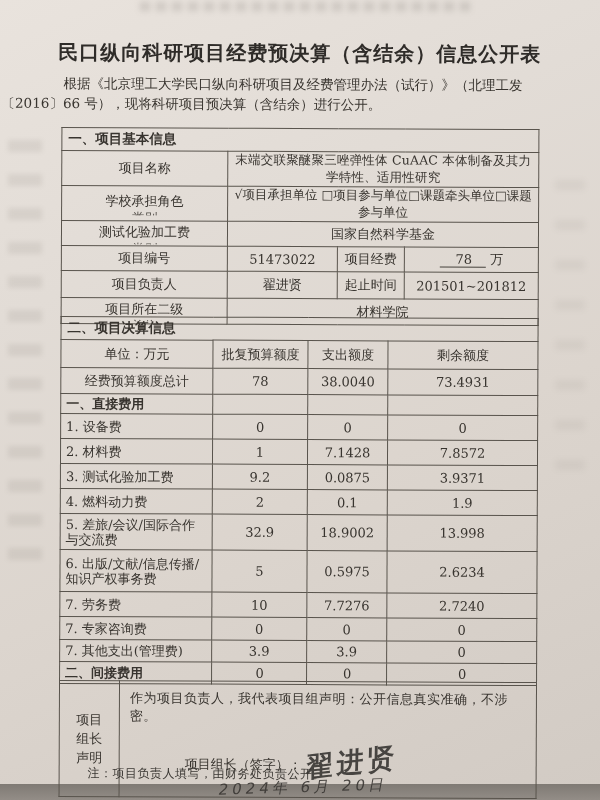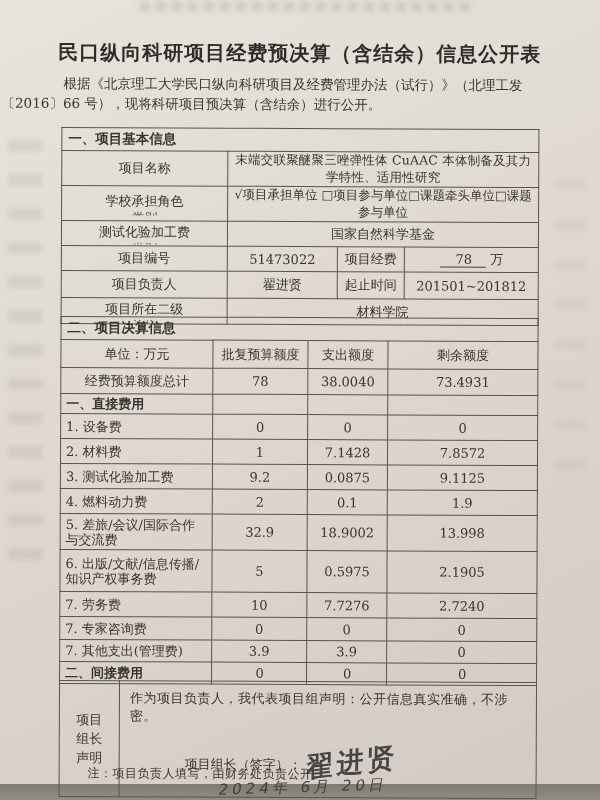--- a/index.html
+++ b/index.html
@@ -210,7 +210,7 @@
         <td class="lbl">3. 测试化验加工费</td>
         <td>9.2</td>
         <td>0.0875</td>
-        <td>9.1125</td>
+        <td>3.9371</td>
       </tr>
       <tr class="r-item">
         <td class="lbl">4. 燃料动力费</td>

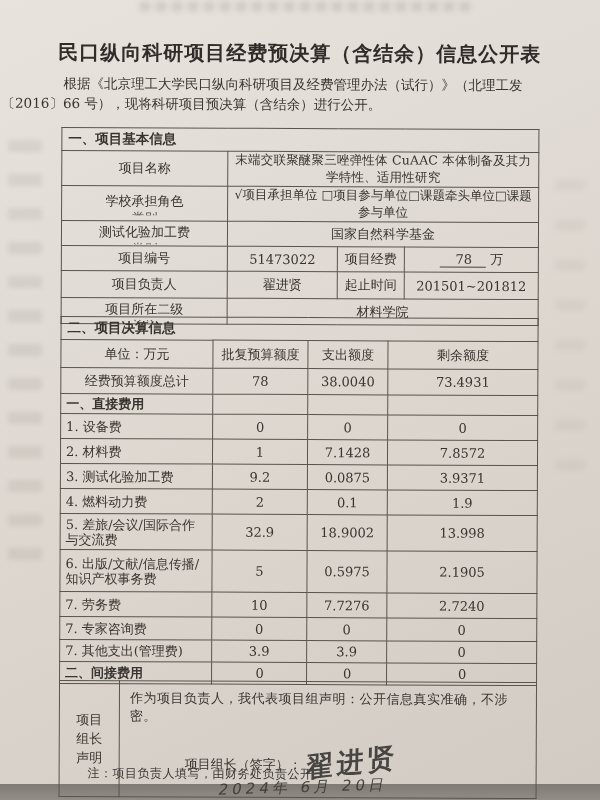--- a/index.html
+++ b/index.html
@@ -228,7 +228,7 @@
         <td class="lbl">6. 出版/文献/信息传播/知识产权事务费</td>
         <td>5</td>
         <td>0.5975</td>
-        <td>2.1905</td>
+        <td>2.6234</td>
       </tr>
       <tr class="r-item">
         <td class="lbl">7. 劳务费</td>

